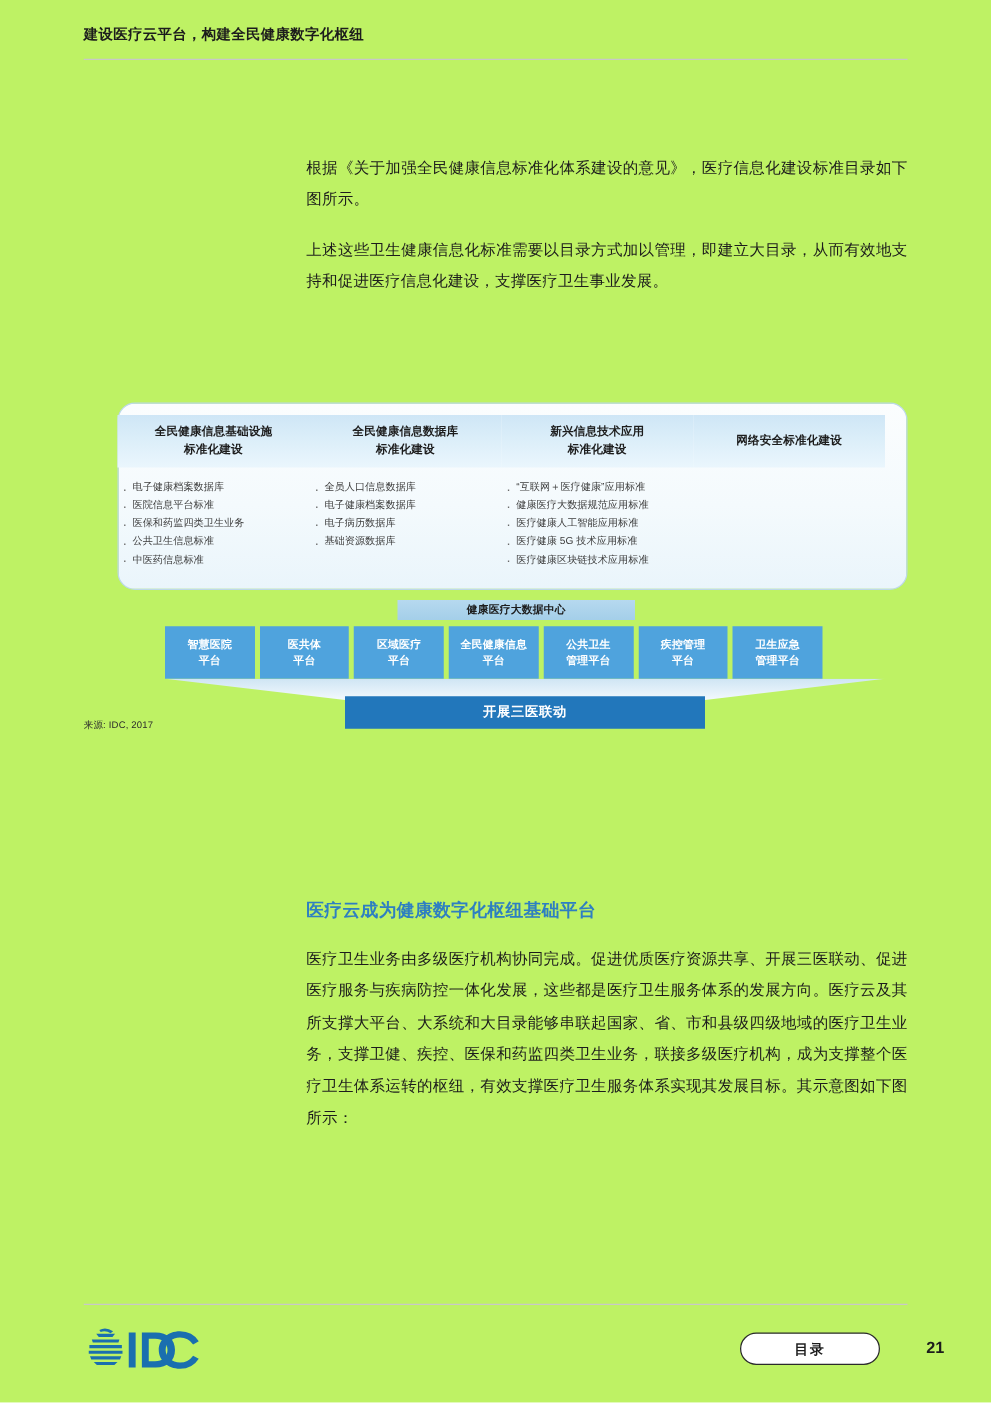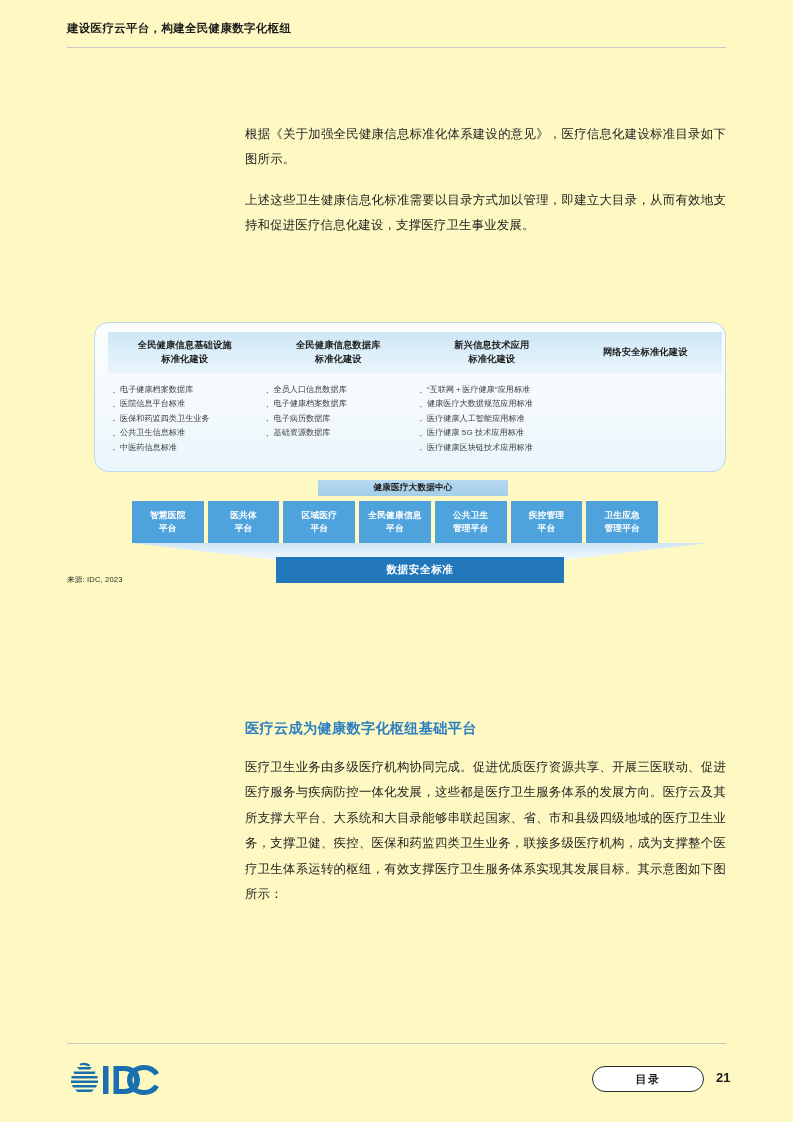--- a/index.html
+++ b/index.html
@@ -17,7 +17,7 @@
     width: 793px;
     height: 1122px;
     margin: 0 auto;
-    background: #fef9c3;
+    background: #bef264;
     overflow: hidden;
     box-sizing: border-box;
   }

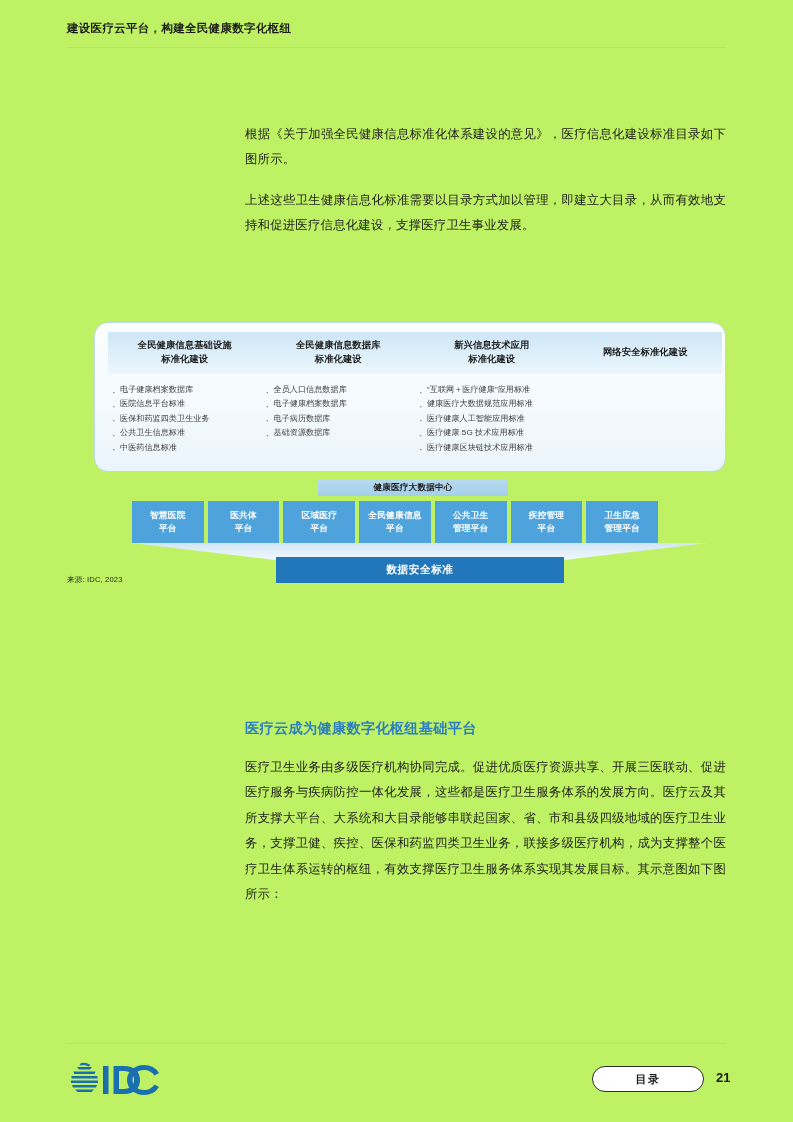--- a/index.html
+++ b/index.html
@@ -104,7 +104,7 @@
   }
   .std-cols {
     position: absolute;
-    left: 14px;
+    left: 0;
     top: 10px;
     width: 614px;
     height: 130px;

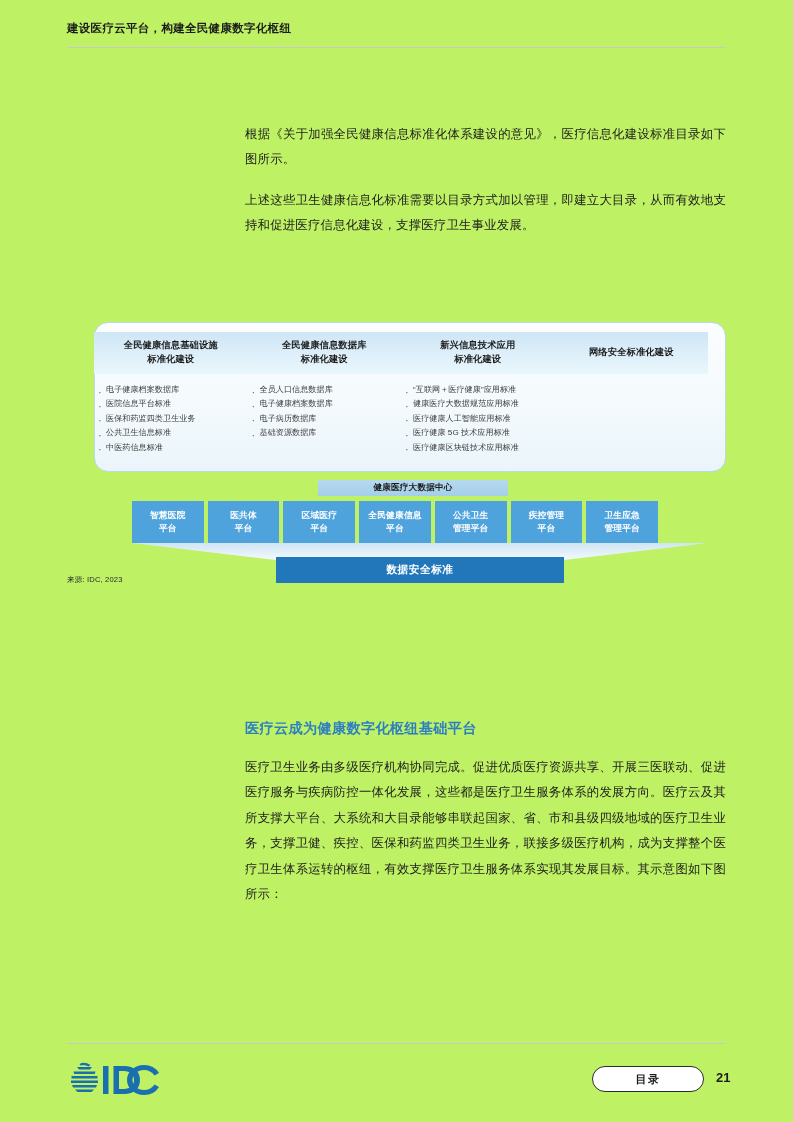--- a/index.html
+++ b/index.html
@@ -377,7 +377,7 @@
       </svg>
     </div>
 
-    <div class="cloud-bar">数据安全标准</div>
+    <div class="cloud-bar">开展三医联动</div>
 
   </div>
 

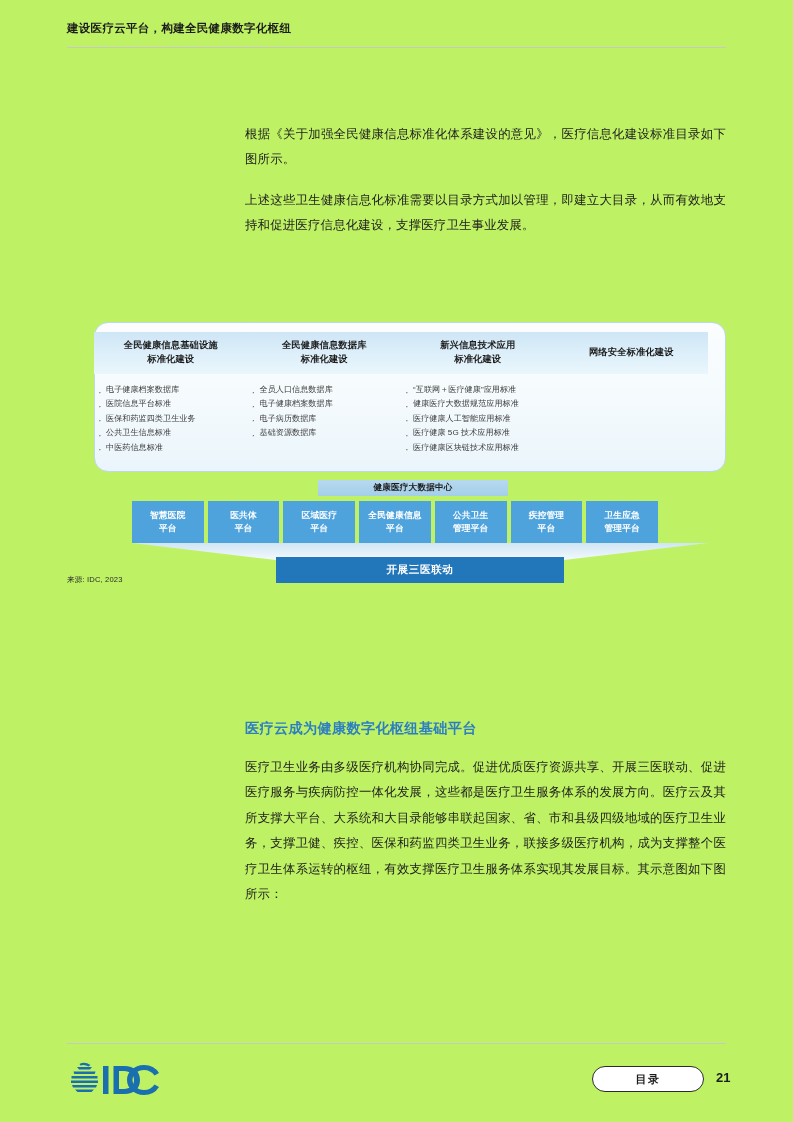--- a/index.html
+++ b/index.html
@@ -381,7 +381,7 @@
 
   </div>
 
-  <div class="source-note">来源: IDC, 2023</div>
+  <div class="source-note">来源: IDC, 2017</div>
 
   <div class="section-col">
     <h2 class="section-heading">医疗云成为健康数字化枢纽基础平台</h2>

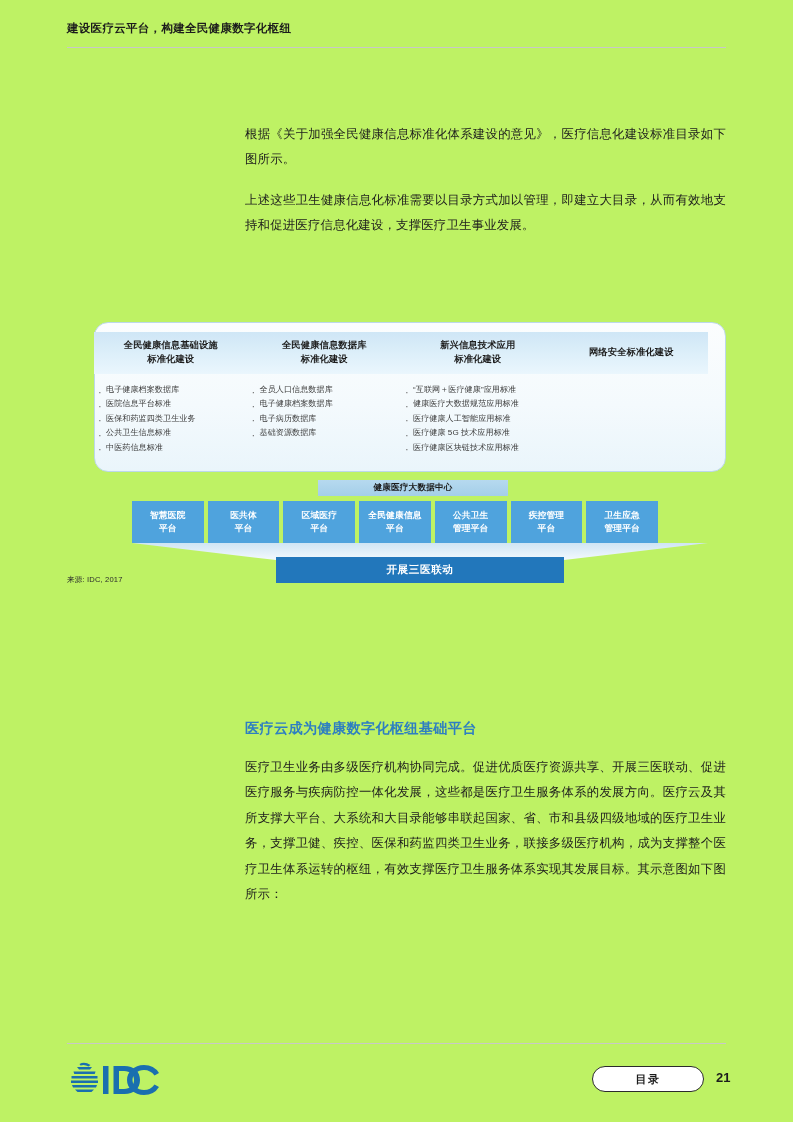--- a/index.html
+++ b/index.html
@@ -286,7 +286,7 @@
   }
   .page-num {
     position: absolute;
-    left: 716px;
+    left: 741px;
     top: 1070px;
     font-size: 13px;
     font-weight: bold;

